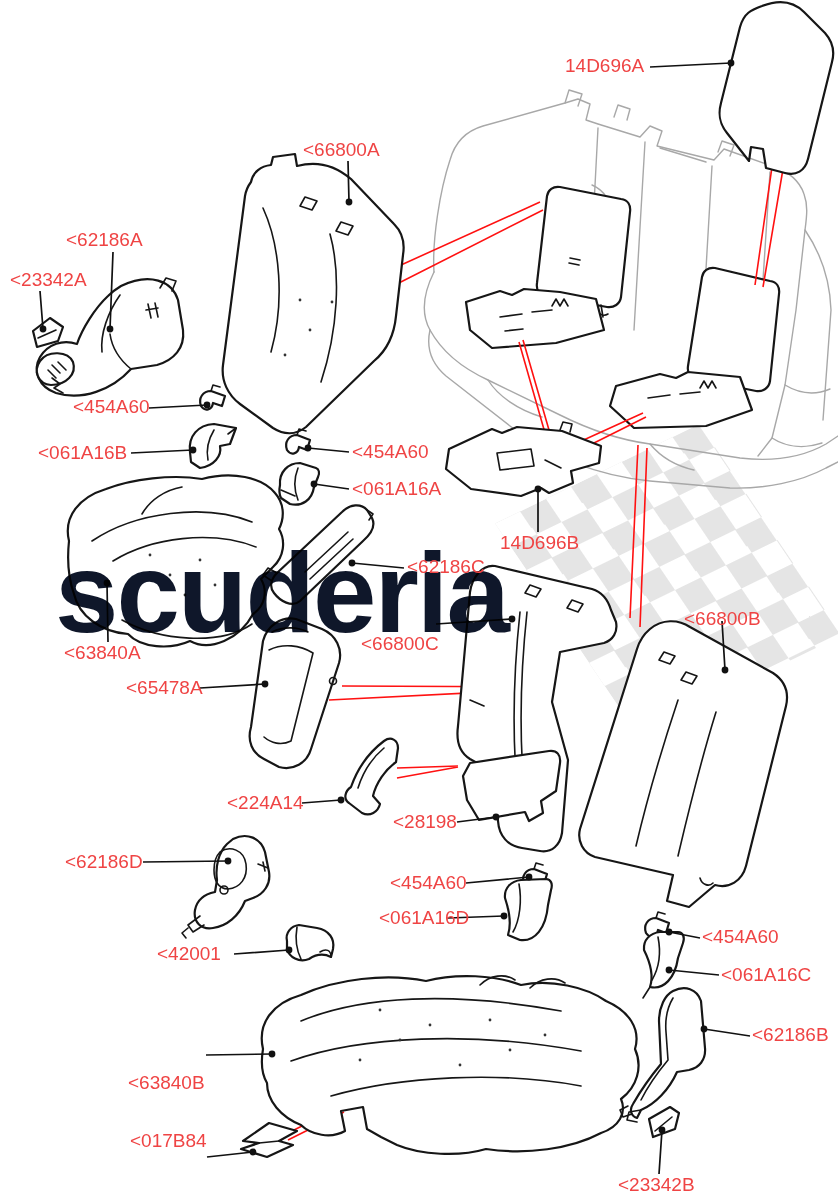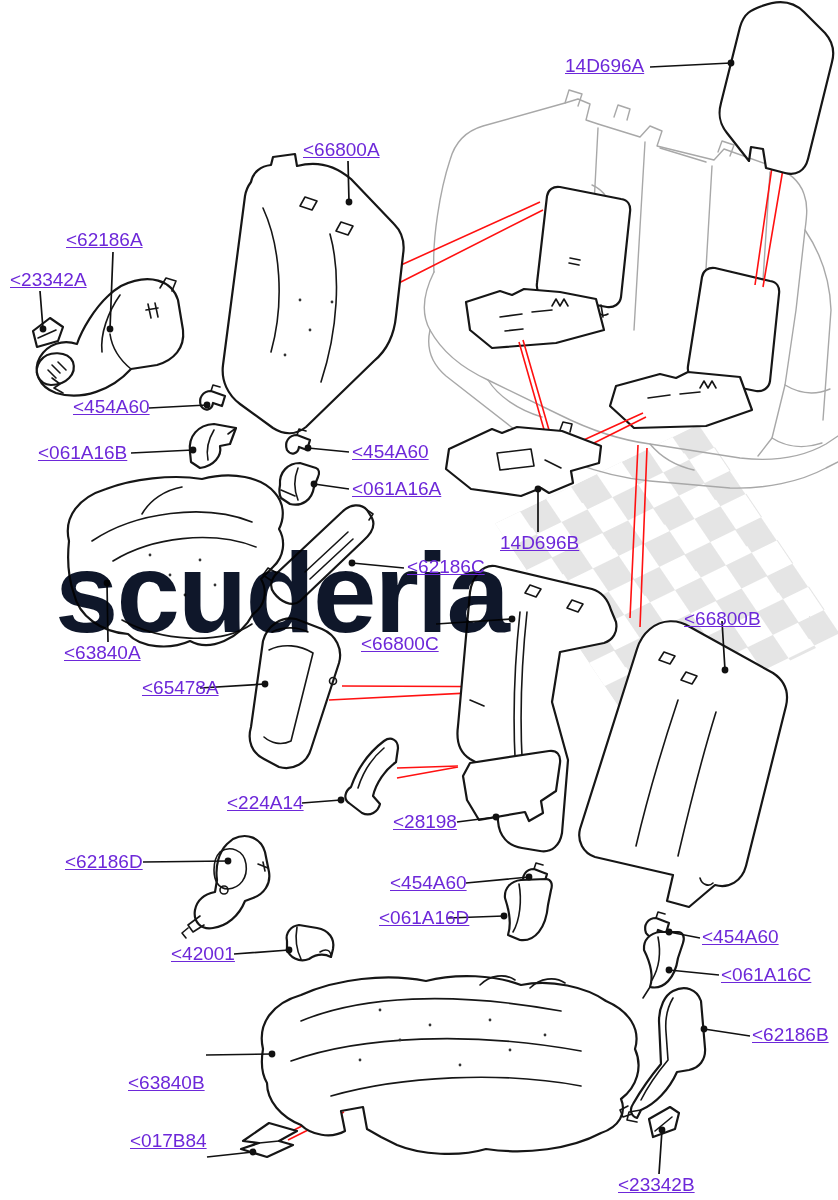--- a/index.html
+++ b/index.html
@@ -13,7 +13,7 @@
        letter-spacing:-2px;color:#0f172a;mix-blend-mode:multiply;pointer-events:none;}
   .wm2{position:absolute;left:76px;top:640px;z-index:3;font-size:33px;color:#d6d6d6;
        letter-spacing:58px;mix-blend-mode:multiply;pointer-events:none;white-space:nowrap;}
-  .lbl{position:absolute;z-index:4;font-size:19px;color:#6d28d9;white-space:nowrap;cursor:pointer;text-decoration:underline;}
+  .lbl{position:absolute;z-index:4;font-size:19px;color:#ef4444;white-space:nowrap;cursor:pointer;}
   .ref{stroke:#a8a8a8;stroke-width:1.4;fill:none;stroke-linecap:round;stroke-linejoin:round;}
   .blk{stroke:#161616;stroke-width:2.2;fill:#ffffff;stroke-linecap:round;stroke-linejoin:round;}
   .blk2{stroke:#161616;stroke-width:1.6;fill:none;stroke-linecap:round;stroke-linejoin:round;}

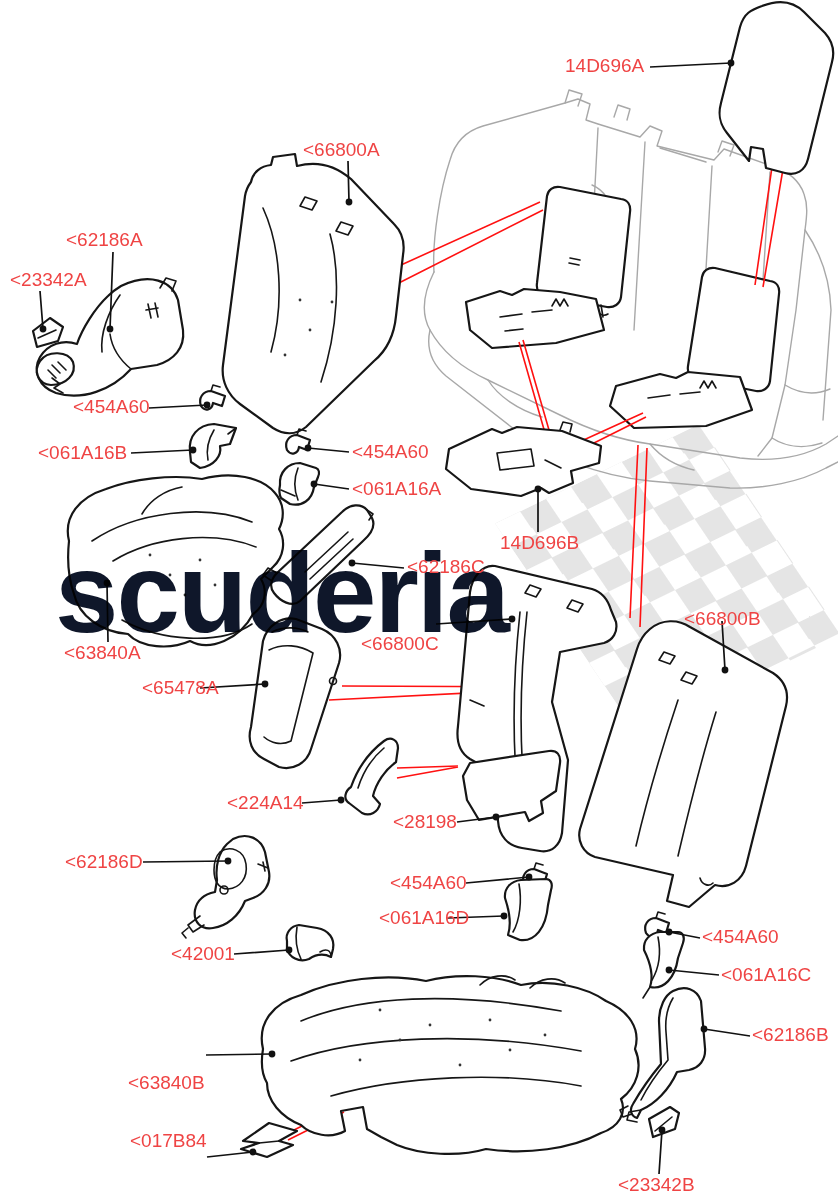--- a/index.html
+++ b/index.html
@@ -269,7 +269,7 @@
   <div class="lbl" style="left:361px;top:633px">&lt;66800C</div>
   <div class="lbl" style="left:684px;top:608px">&lt;66800B</div>
   <div class="lbl" style="left:64px;top:642px">&lt;63840A</div>
-  <div class="lbl" style="left:142px;top:677px">&lt;65478A</div>
+  <div class="lbl" style="left:126px;top:677px">&lt;65478A</div>
   <div class="lbl" style="left:227px;top:792px">&lt;224A14</div>
   <div class="lbl" style="left:393px;top:811px">&lt;28198</div>
   <div class="lbl" style="left:65px;top:851px">&lt;62186D</div>

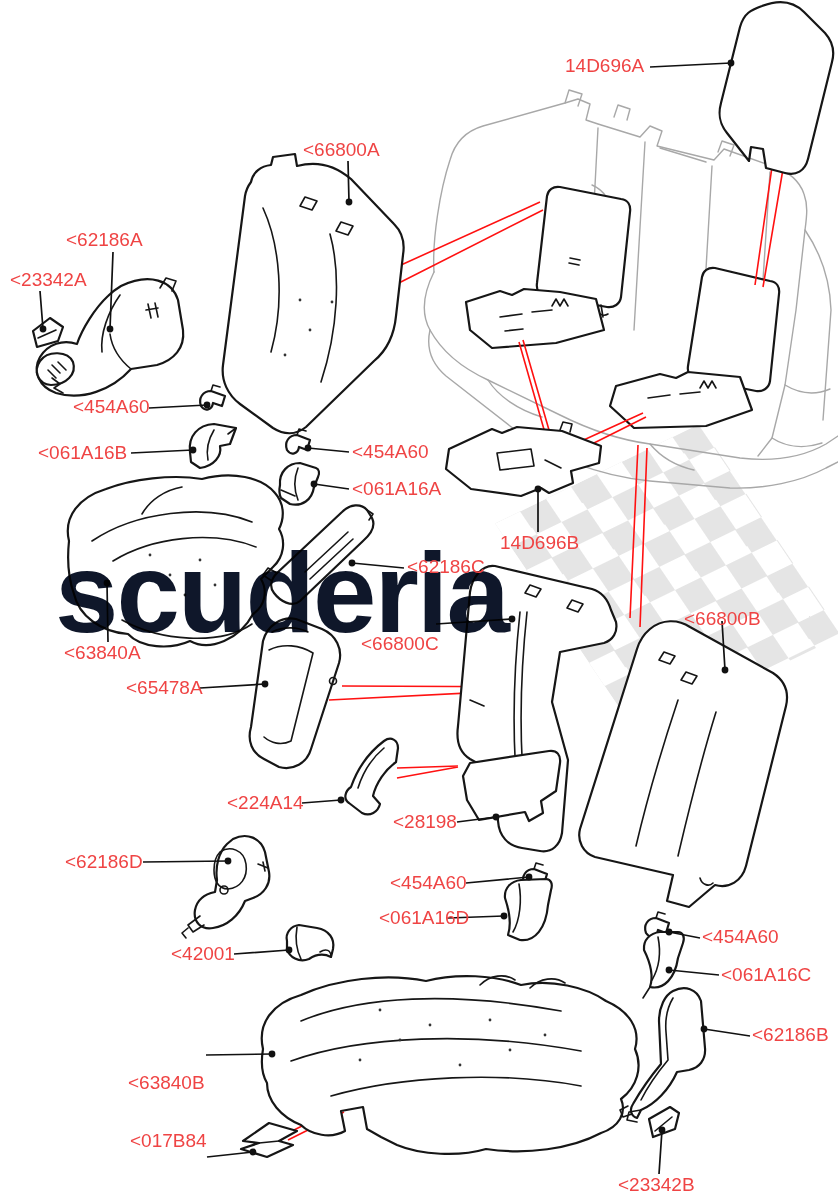--- a/index.html
+++ b/index.html
@@ -277,7 +277,7 @@
   <div class="lbl" style="left:379px;top:907px">&lt;061A16D</div>
   <div class="lbl" style="left:702px;top:926px">&lt;454A60</div>
   <div class="lbl" style="left:721px;top:964px">&lt;061A16C</div>
-  <div class="lbl" style="left:171px;top:943px">&lt;42001</div>
+  <div class="lbl" style="left:157px;top:943px">&lt;42001</div>
   <div class="lbl" style="left:128px;top:1072px">&lt;63840B</div>
   <div class="lbl" style="left:752px;top:1024px">&lt;62186B</div>
   <div class="lbl" style="left:130px;top:1130px">&lt;017B84</div>

